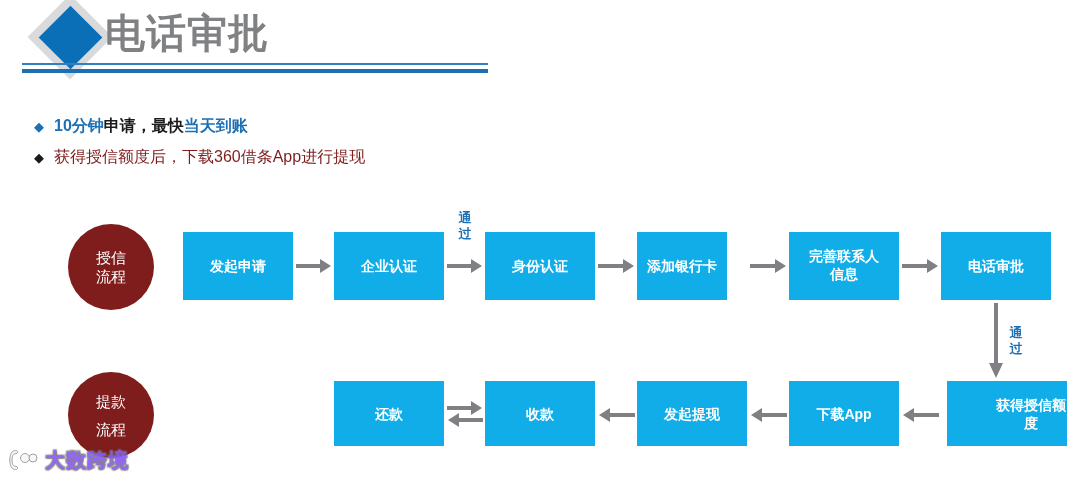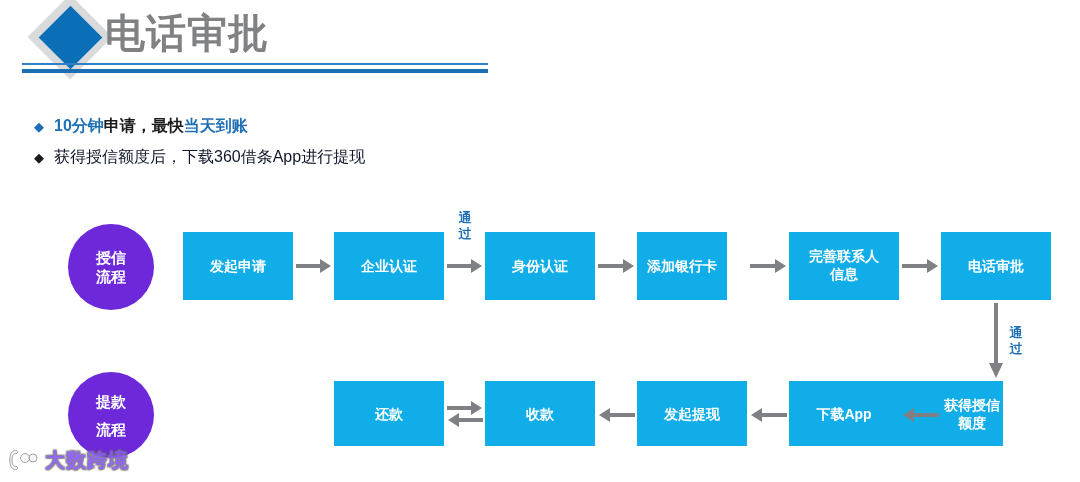--- a/index.html
+++ b/index.html
@@ -82,7 +82,7 @@
   .bullet-mark.dark { color: #1a1a1a; }
   .b1-text { font-size: 16px; font-weight: bold; color: #1a1a1a; }
   .b1-text .hl { color: #1f6fb5; }
-  .b2-text { font-size: 16px; font-weight: normal; color: #0f172a; }
+  .b2-text { font-size: 16px; font-weight: normal; color: #7f1d1d; }
 
   
   .flow { position: absolute; left: 0; top: 0; width: 1080px; height: 482px; }

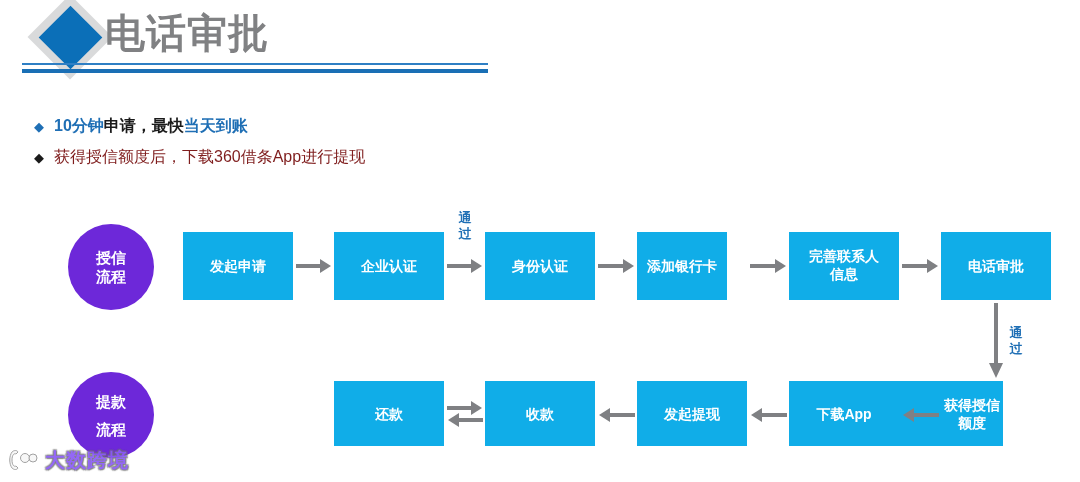--- a/index.html
+++ b/index.html
@@ -91,10 +91,10 @@
     position: absolute;
     width: 86px; height: 86px;
     border-radius: 50%;
-    background: #6d28d9;
+    background: #7f1d1d;
     color: #ffffff;
     font-size: 15px;
-    font-weight: bold;
+    font-weight: normal;
     line-height: 19px;
     display: flex;
     flex-direction: column;

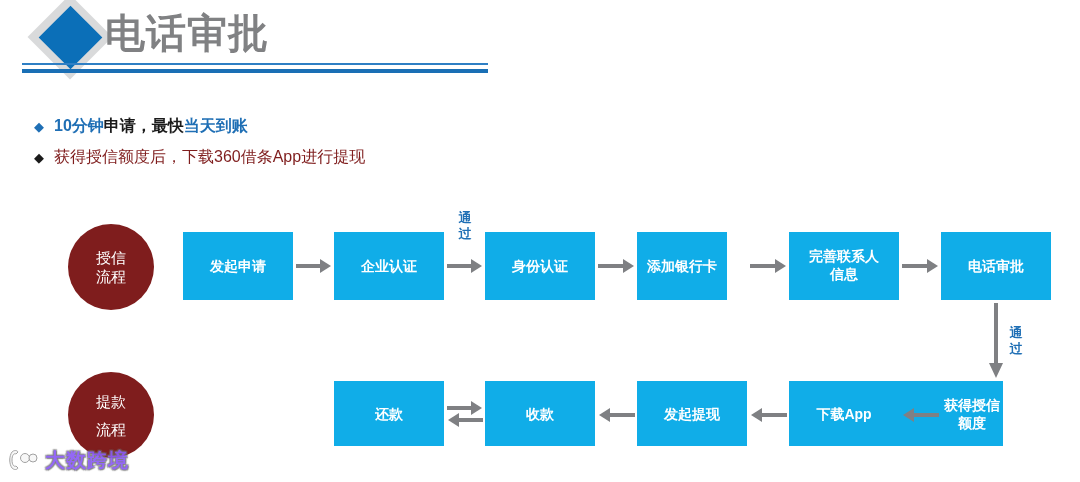--- a/index.html
+++ b/index.html
@@ -285,7 +285,7 @@
 
     <div class="node node-r2" style="left:789px; width:110px;">下载App</div>
 
-    <div class="node node-r2" style="left:893px; width:110px;padding-left:48px;">获得授信额度</div>
+    <div class="node node-r2" style="left:947px; width:120px;padding-left:48px;">获得授信额度</div>
 
     <div class="arrow-dbl" style="left:447px; top:400px;">
       <svg width="36" height="28" viewBox="0 0 36 28">

